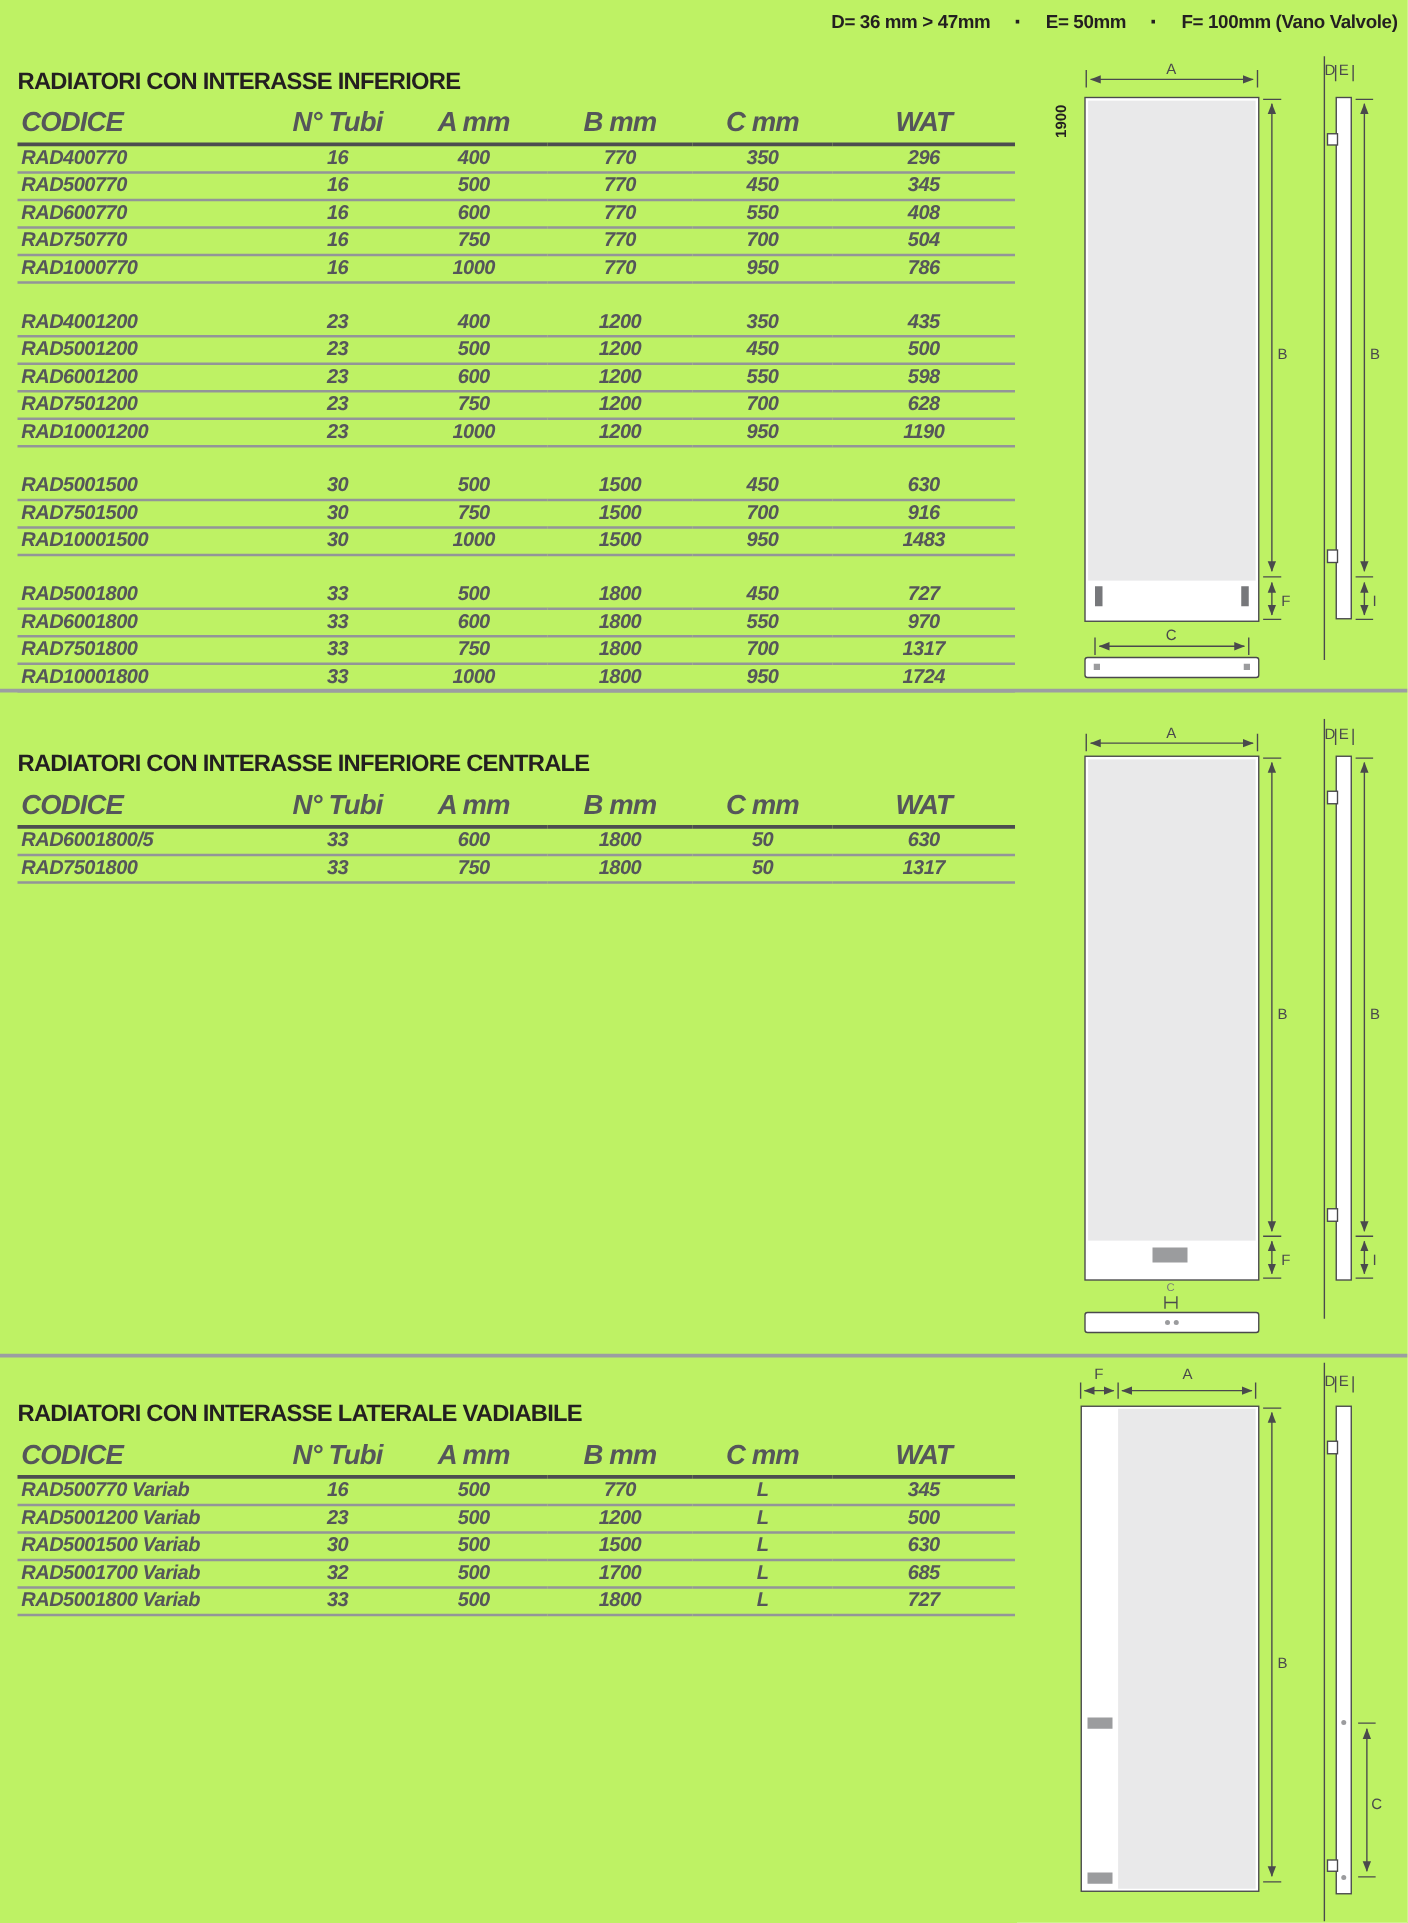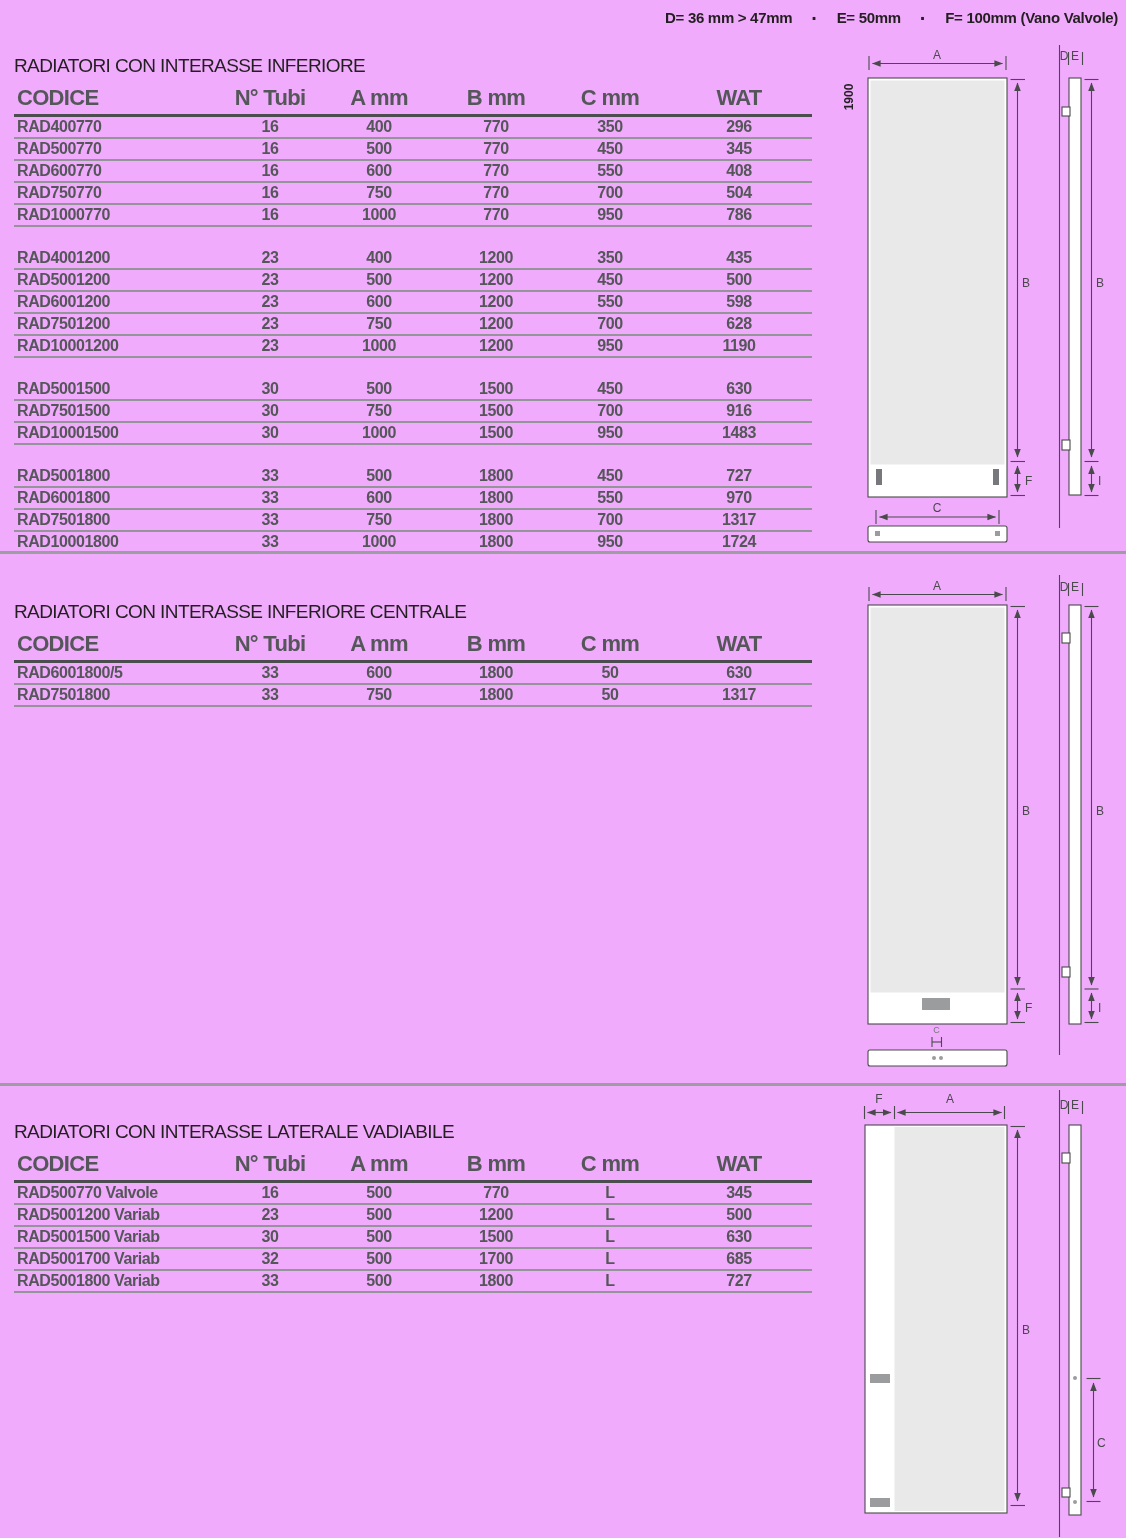--- a/index.html
+++ b/index.html
@@ -5,7 +5,7 @@
   html,body{margin:0;padding:0;}
   body{width:1126px;height:1538px;position:relative;background:#ffffff;
        font-family:"Liberation Sans",sans-serif;}
-  .page{position:absolute;left:0;top:0;width:1126px;height:1538px;overflow:hidden;background:#f0abfc;}
+  .page{position:absolute;left:0;top:0;width:1126px;height:1538px;overflow:hidden;background:#bef264;}
   .legend{position:absolute;top:9px;left:480px;right:8px;display:flex;justify-content:flex-end;
           align-items:center;gap:19px;font-weight:700;font-size:15px;color:#231f20;
           letter-spacing:-0.3px;white-space:nowrap;}

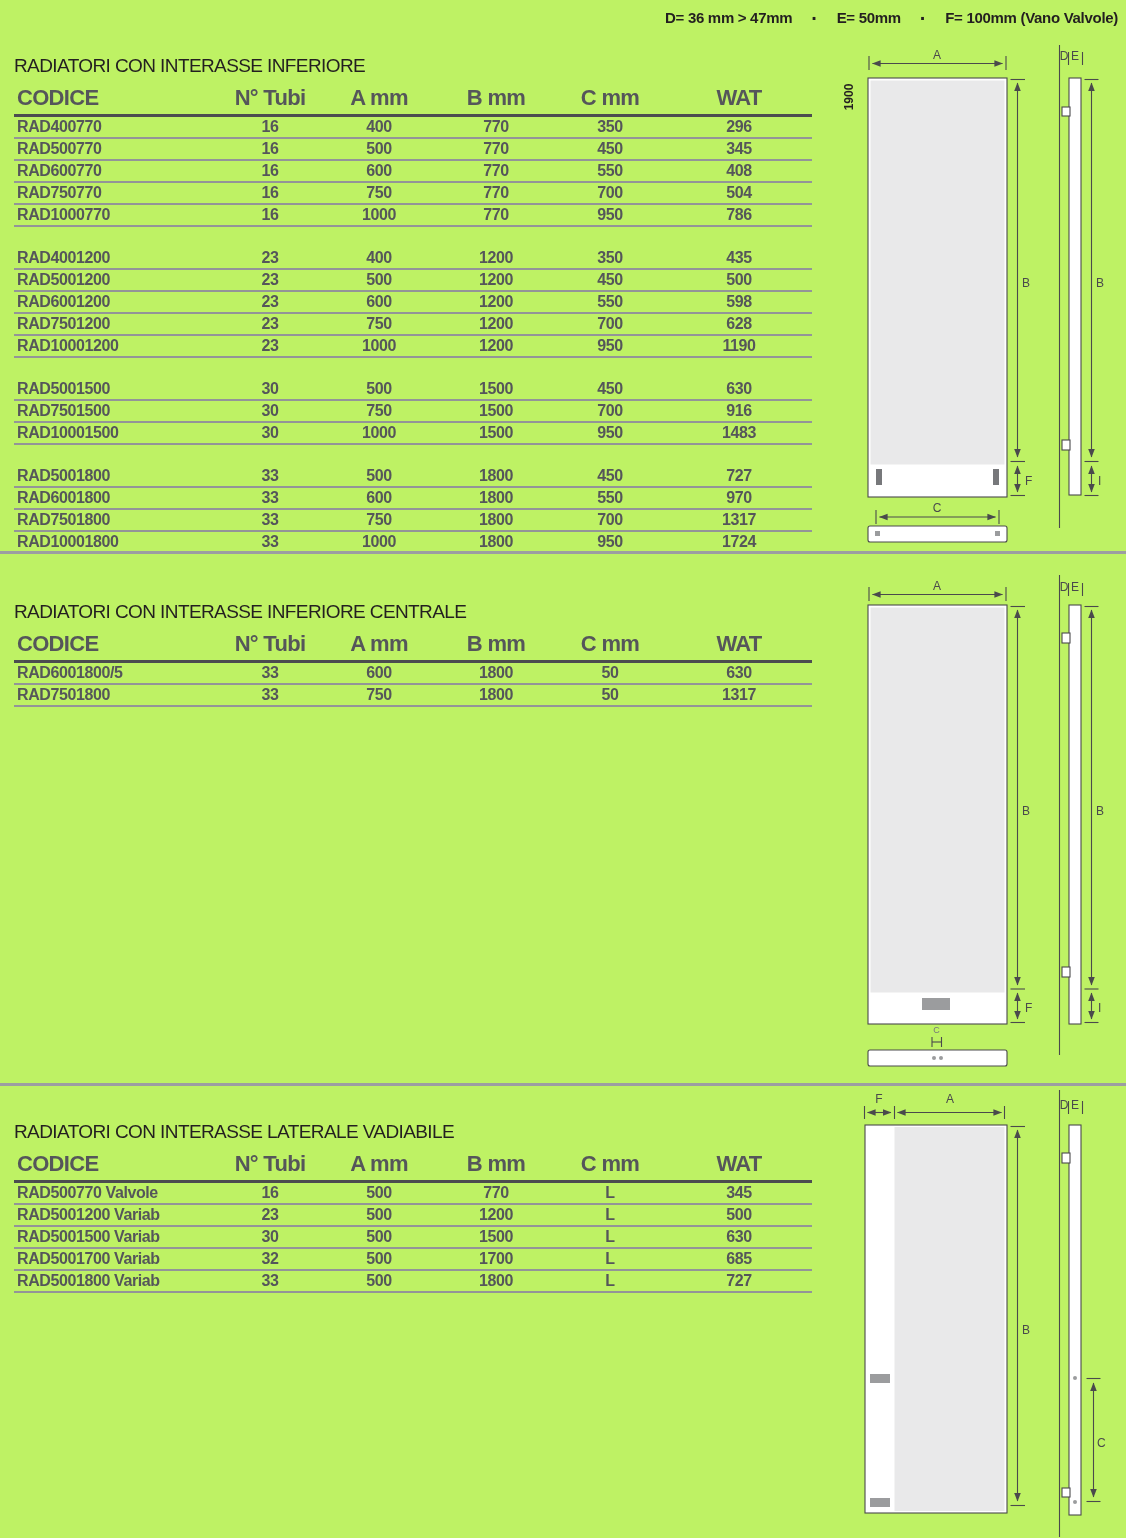--- a/index.html
+++ b/index.html
@@ -11,7 +11,7 @@
           letter-spacing:-0.3px;white-space:nowrap;}
   .legend .dot{font-size:20px;line-height:10px;}
   .sec{position:absolute;left:14px;width:798px;}
-  .sec h2{margin:0;font-size:19px;line-height:20px;font-weight:400;color:#231f20;letter-spacing:-0.6px;}
+  .sec h2{margin:0;font-size:19px;line-height:20px;font-weight:700;color:#231f20;letter-spacing:-0.6px;}
   table.spec{border-collapse:collapse;table-layout:fixed;width:798px;margin-top:6px;}
   table.spec th{font-size:22px;line-height:24px;font-weight:700;color:#55565a;text-align:center;
         padding:4px 0 4px;border-bottom:3px solid #4c4d4f;letter-spacing:-0.7px;}

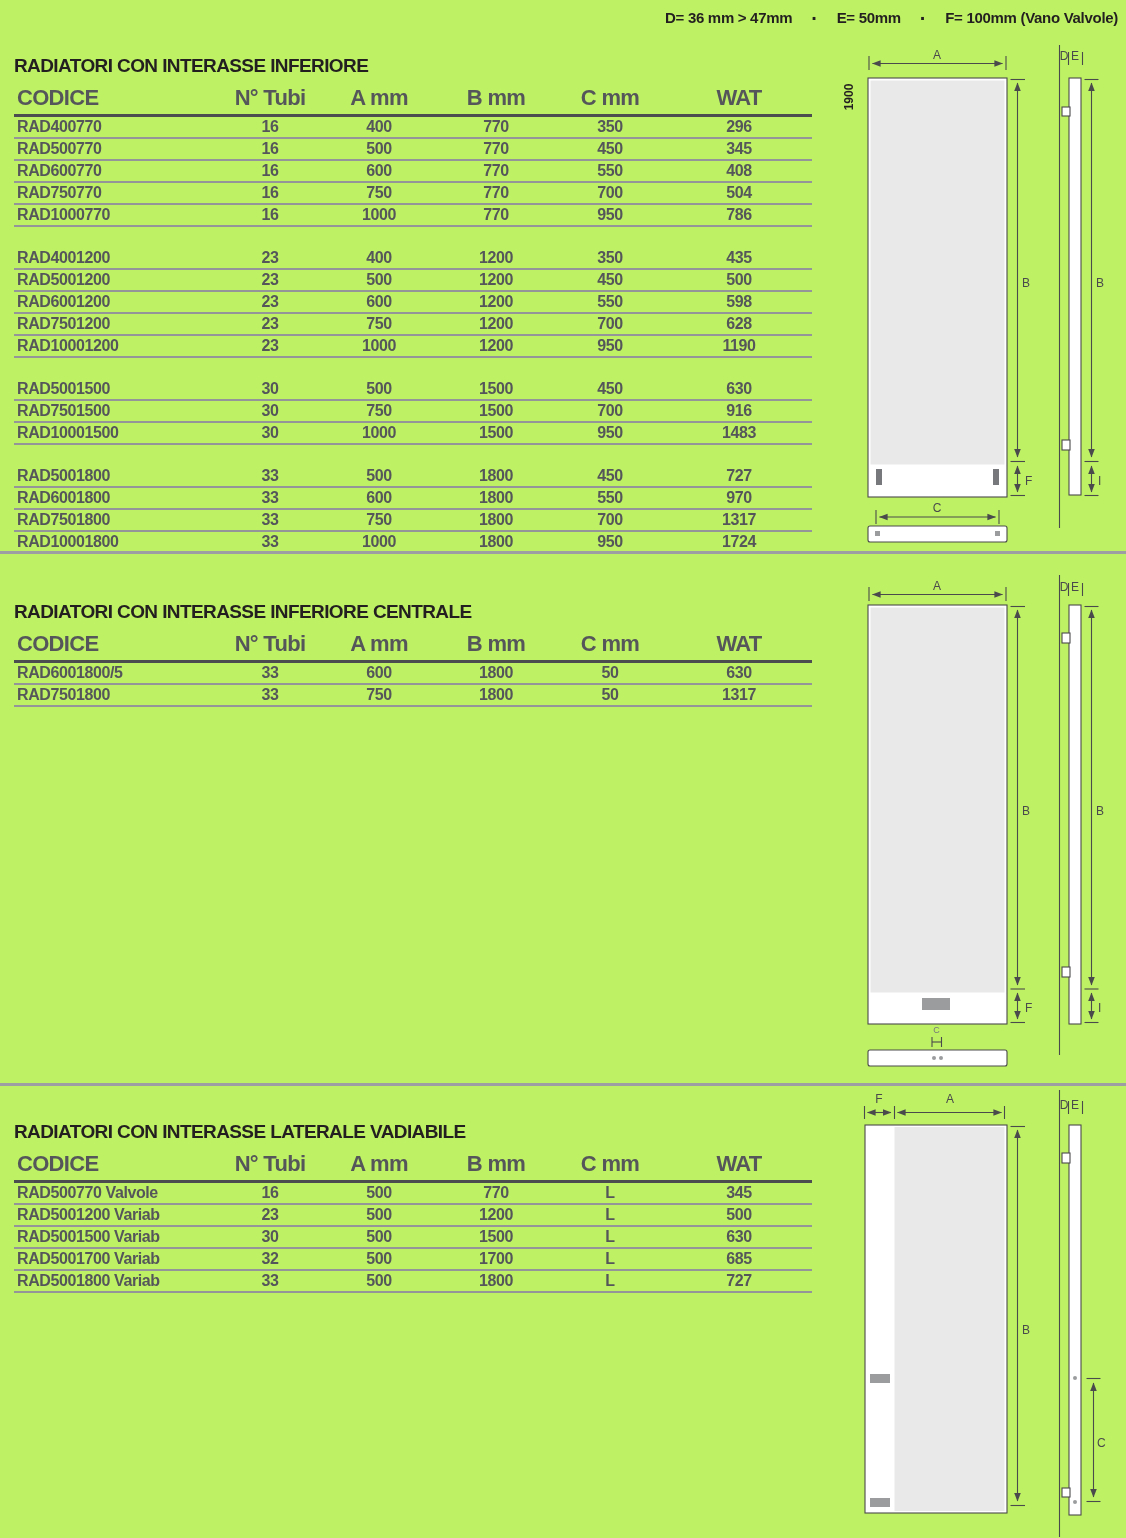--- a/index.html
+++ b/index.html
@@ -12,7 +12,7 @@
   .legend .dot{font-size:20px;line-height:10px;}
   .sec{position:absolute;left:14px;width:798px;}
   .sec h2{margin:0;font-size:19px;line-height:20px;font-weight:700;color:#231f20;letter-spacing:-0.6px;}
-  table.spec{border-collapse:collapse;table-layout:fixed;width:798px;margin-top:6px;}
+  table.spec{border-collapse:collapse;table-layout:fixed;width:798px;margin-top:6px;font-style:italic;}
   table.spec th{font-size:22px;line-height:24px;font-weight:700;color:#55565a;text-align:center;
         padding:4px 0 4px;border-bottom:3px solid #4c4d4f;letter-spacing:-0.7px;}
   table.spec th:first-child,table.spec td:first-child{text-align:left;padding-left:3px;}

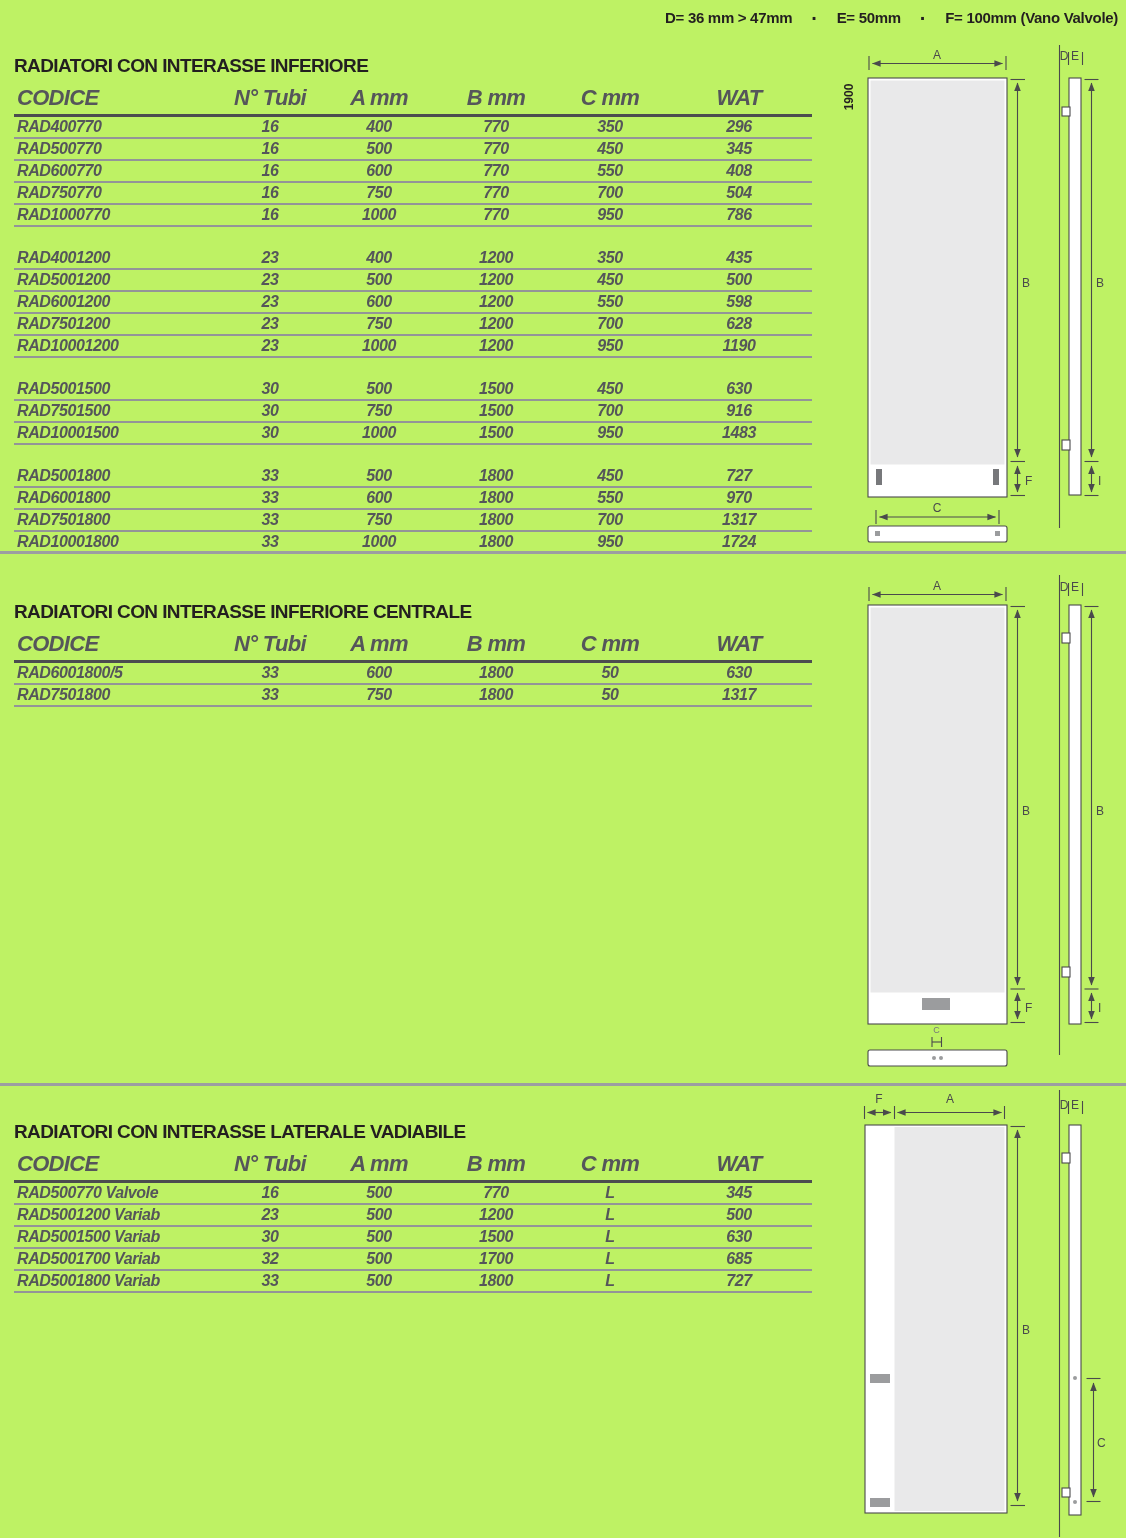--- a/index.html
+++ b/index.html
@@ -275,7 +275,7 @@
         </thead>
         <tbody class="grp">
           <tr>
-            <td>RAD500770 Valvole</td>
+            <td>RAD500770 Variab</td>
             <td>16</td>
             <td>500</td>
             <td>770</td>

